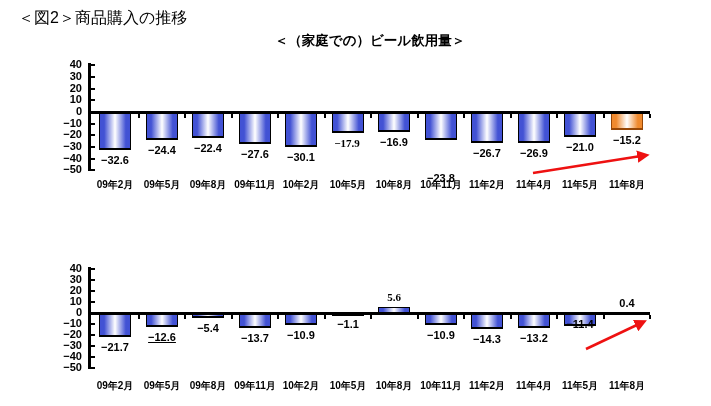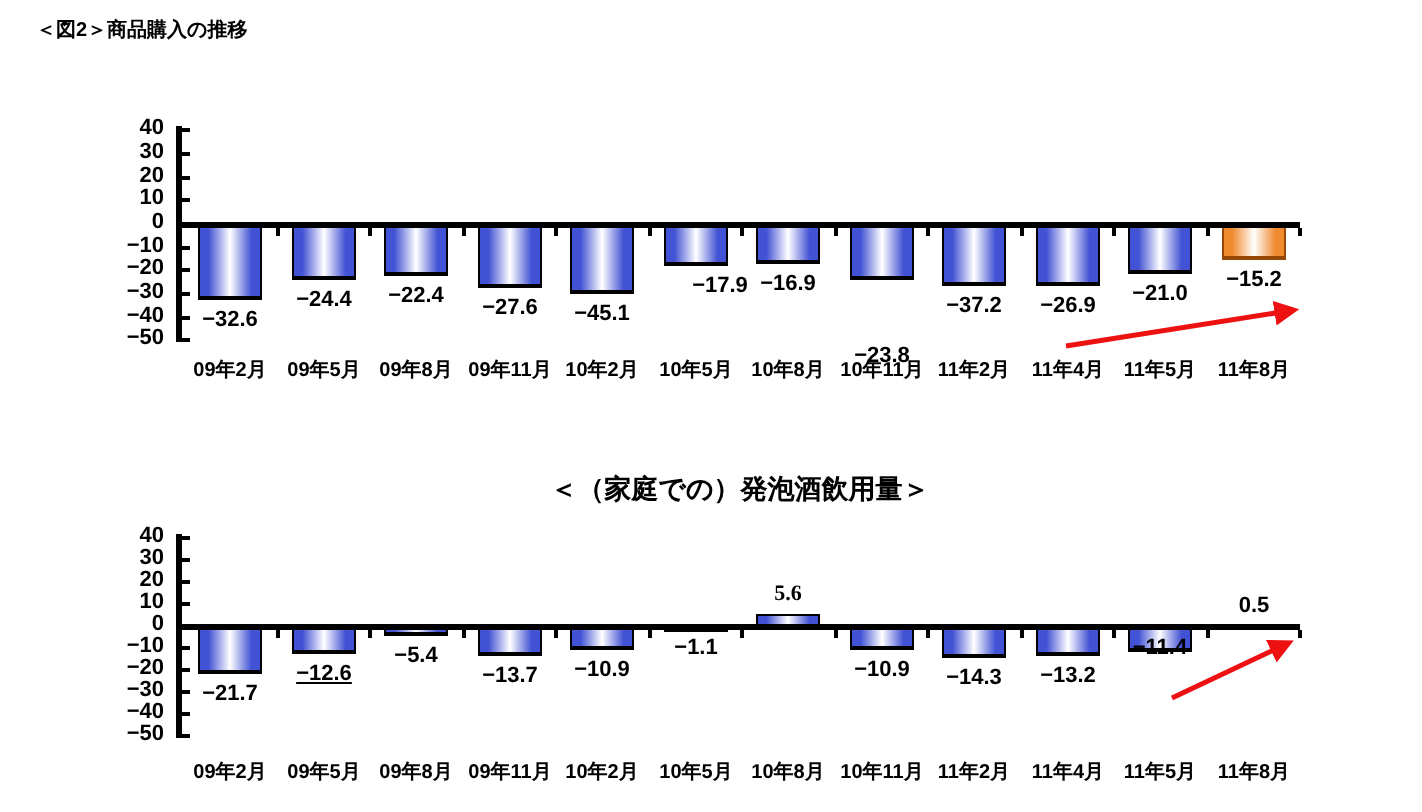--- a/index.html
+++ b/index.html
@@ -7,7 +7,7 @@
     width:711px;height:406px;background:#ffffff;position:relative;overflow:hidden;
     font-family:"Liberation Sans","DejaVu Sans",sans-serif;color:#000;
   }
-  .page-title{position:absolute;left:18px;top:8px;font-size:10px;font-weight:bold;white-space:nowrap}
+  .page-title{position:absolute;left:18px;top:8px;font-size:16px;font-weight:normal;white-space:nowrap}
   .chart{position:absolute;left:0;width:711px}
   .chart-title{position:absolute;left:30px;top:4px;width:680px;text-align:center;font-size:13.5px;font-weight:bold;white-space:nowrap}
   .plot{position:absolute;left:0;top:0;right:0;bottom:0}

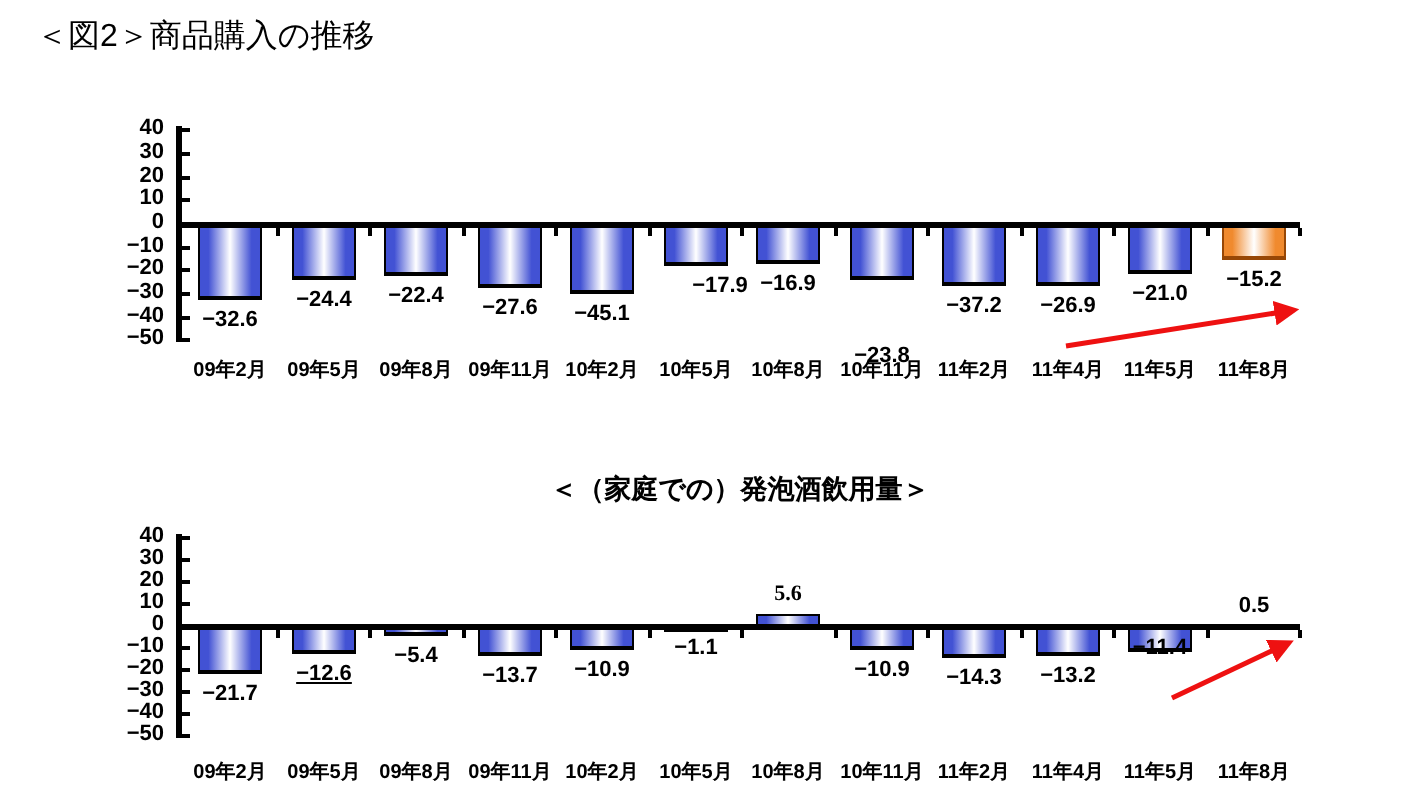--- a/index.html
+++ b/index.html
@@ -24,6 +24,7 @@
 <div class="page-title">＜図2＞商品購入の推移</div>
 
 <div class="chart" id="chart0" style="top:28px;height:204px">
+  <div class="chart-title">＜（家庭での）ビール飲用量＞</div>
   <div class="plot">
       <div class="bar" style="left: 99px; top: 84px; width: 32px; height: 38px; background: linear-gradient(90deg, rgb(66, 82, 212) 0%, rgb(66, 82, 212) 14%, rgb(255, 255, 255) 50%, rgb(66, 82, 212) 86%, rgb(66, 82, 212) 100%); border-width: 1px 1px 2px; border-style: solid; border-color: rgb(0, 0, 0); border-image: initial;"></div>
       <div class="bar" style="left: 146px; top: 84px; width: 32px; height: 28px; background: linear-gradient(90deg, rgb(66, 82, 212) 0%, rgb(66, 82, 212) 14%, rgb(255, 255, 255) 50%, rgb(66, 82, 212) 86%, rgb(66, 82, 212) 100%); border-width: 1px 1px 2px; border-style: solid; border-color: rgb(0, 0, 0); border-image: initial;"></div>

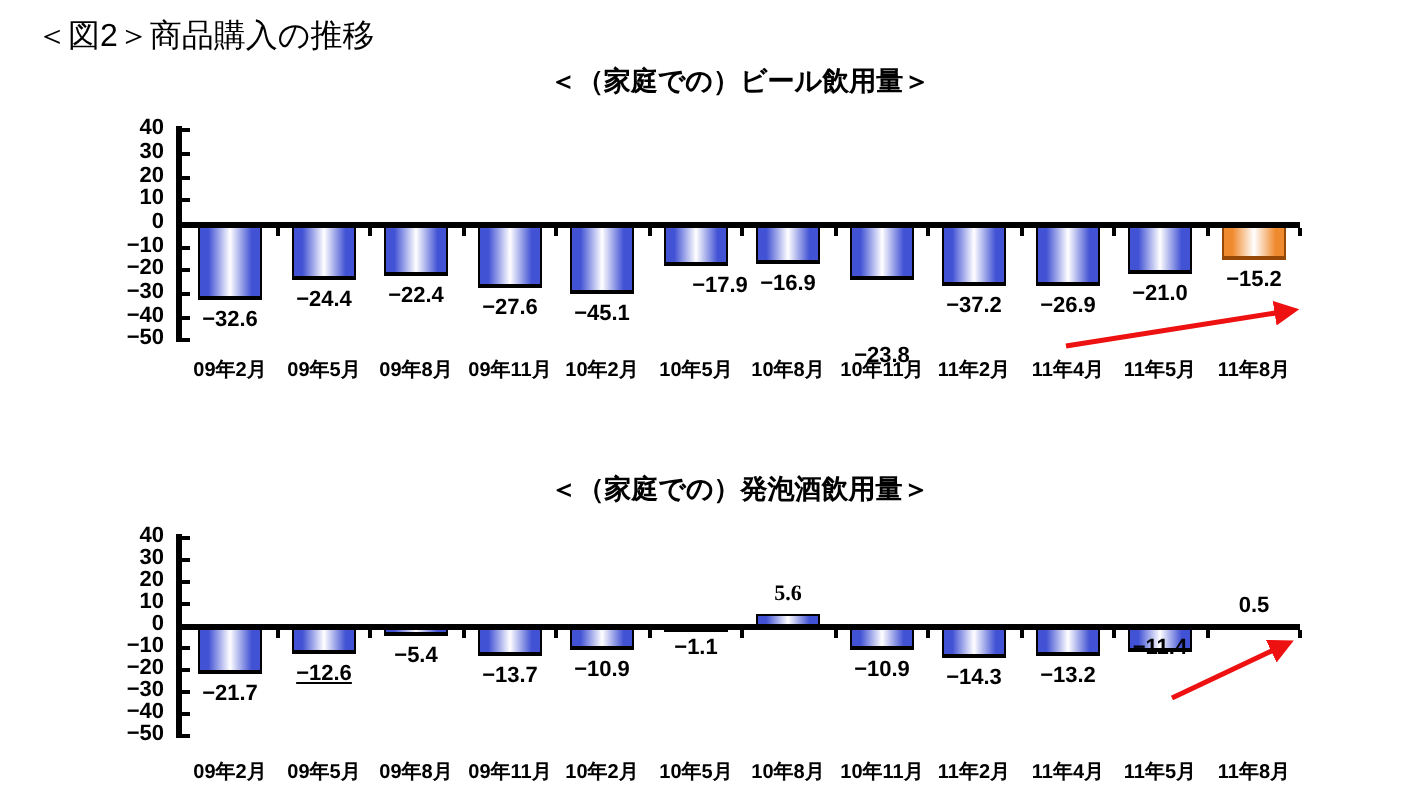--- a/index.html
+++ b/index.html
@@ -77,7 +77,7 @@
       <div class="vlabel" style="left: 271px; top: 123px; width: 60px;">−45.1</div>
       <div class="line" style="left: 370px; top: 86px; width: 2px; height: 4px;"></div>
       <div class="xlabel" style="left: 318px; top: 150px; width: 60px;">10年5月</div>
-      <div class="vlabel" style="left: 330px; top: 109px; width: 60px;">−17.9</div>
+      <div class="vlabel" style="left: 317px; top: 109px; width: 60px; font-family: Liberation Serif, serif;">−17.9</div>
       <div class="line" style="left: 417px; top: 86px; width: 2px; height: 4px;"></div>
       <div class="xlabel" style="left: 364px; top: 150px; width: 60px;">10年8月</div>
       <div class="vlabel" style="left: 364px; top: 108px; width: 60px;">−16.9</div>

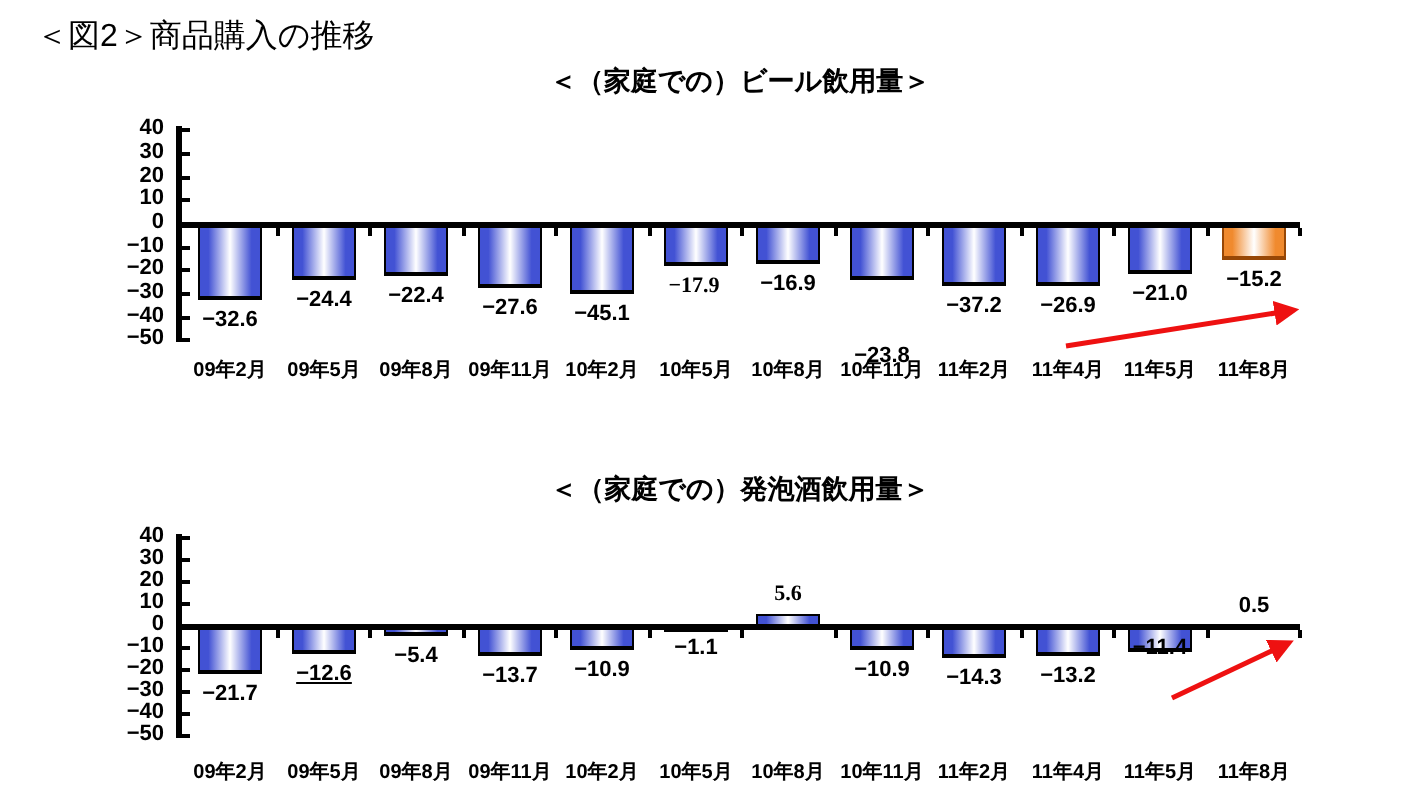--- a/index.html
+++ b/index.html
@@ -74,7 +74,7 @@
       <div class="vlabel" style="left: 225px; top: 120px; width: 60px;">−27.6</div>
       <div class="line" style="left: 324px; top: 86px; width: 2px; height: 4px;"></div>
       <div class="xlabel" style="left: 271px; top: 150px; width: 60px;">10年2月</div>
-      <div class="vlabel" style="left: 271px; top: 123px; width: 60px;">−45.1</div>
+      <div class="vlabel" style="left: 271px; top: 123px; width: 60px;">−30.1</div>
       <div class="line" style="left: 370px; top: 86px; width: 2px; height: 4px;"></div>
       <div class="xlabel" style="left: 318px; top: 150px; width: 60px;">10年5月</div>
       <div class="vlabel" style="left: 317px; top: 109px; width: 60px; font-family: Liberation Serif, serif;">−17.9</div>

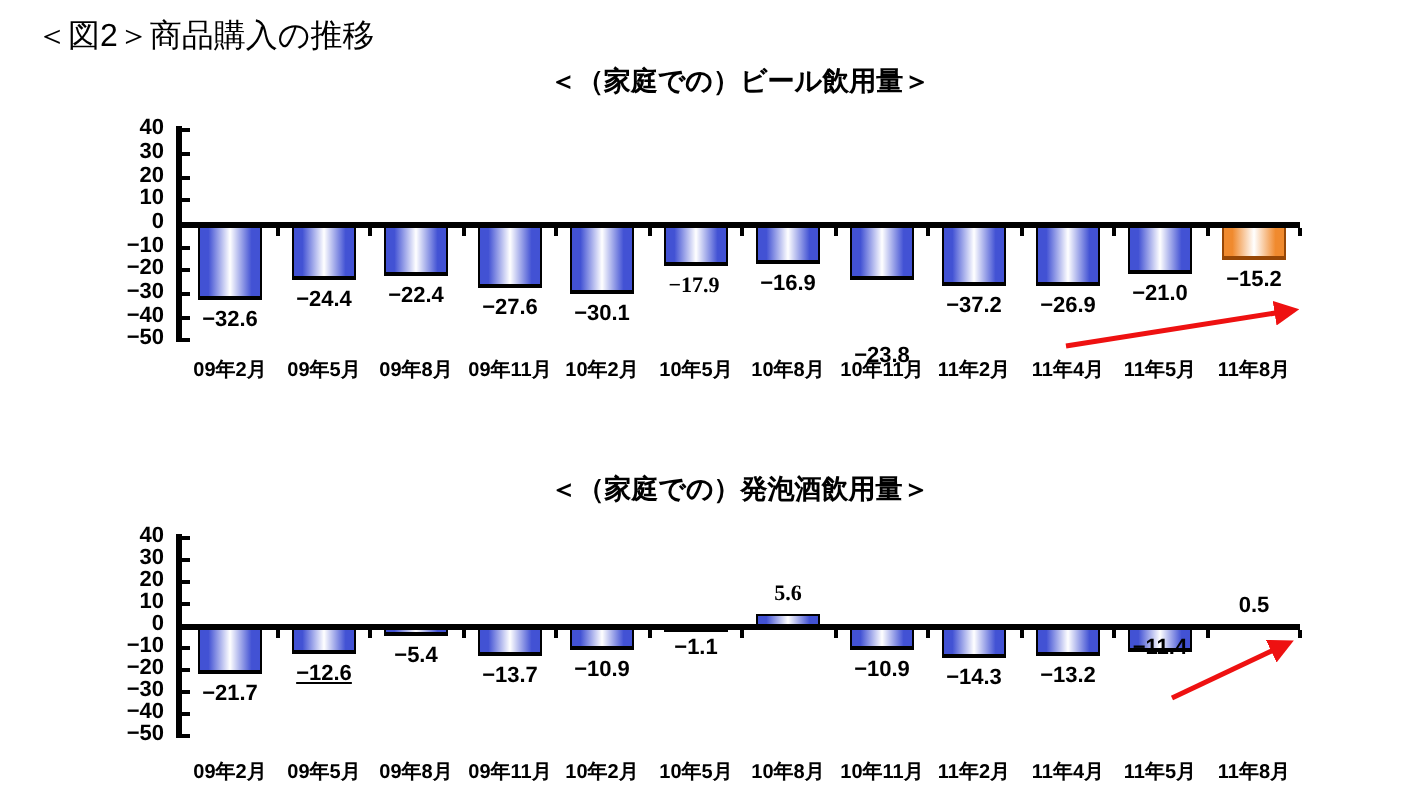--- a/index.html
+++ b/index.html
@@ -86,7 +86,7 @@
       <div class="vlabel" style="left: 411px; top: 112px; width: 60px; margin-top: 32px;">−23.8</div>
       <div class="line" style="left: 510px; top: 86px; width: 2px; height: 4px;"></div>
       <div class="xlabel" style="left: 457px; top: 150px; width: 60px;">11年2月</div>
-      <div class="vlabel" style="left: 457px; top: 119px; width: 60px;">−37.2</div>
+      <div class="vlabel" style="left: 457px; top: 119px; width: 60px;">−26.7</div>
       <div class="line" style="left: 556px; top: 86px; width: 2px; height: 4px;"></div>
       <div class="xlabel" style="left: 504px; top: 150px; width: 60px;">11年4月</div>
       <div class="vlabel" style="left: 504px; top: 119px; width: 60px;">−26.9</div>

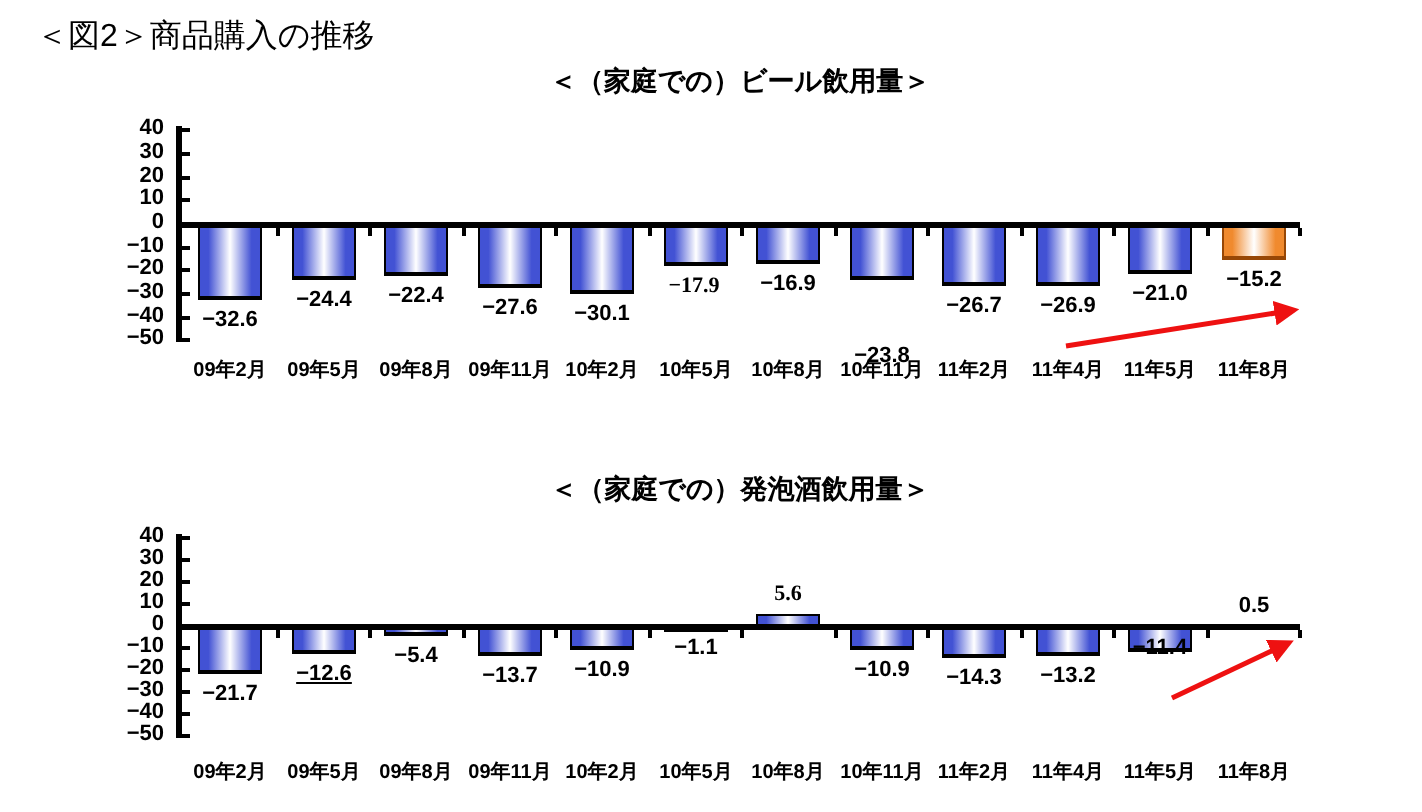--- a/index.html
+++ b/index.html
@@ -108,7 +108,6 @@
 </div>
 
 <div class="chart" id="chart1" style="top:232px;height:174px">
-  <div class="chart-title">＜（家庭での）発泡酒飲用量＞</div>
   <div class="plot">
       <div class="bar" style="left: 99px; top: 81px; width: 32px; height: 24px; background: linear-gradient(90deg, rgb(66, 82, 212) 0%, rgb(66, 82, 212) 14%, rgb(255, 255, 255) 50%, rgb(66, 82, 212) 86%, rgb(66, 82, 212) 100%); border-width: 1px 1px 2px; border-style: solid; border-color: rgb(0, 0, 0); border-image: initial;"></div>
       <div class="bar" style="left: 146px; top: 81px; width: 32px; height: 14px; background: linear-gradient(90deg, rgb(66, 82, 212) 0%, rgb(66, 82, 212) 14%, rgb(255, 255, 255) 50%, rgb(66, 82, 212) 86%, rgb(66, 82, 212) 100%); border-width: 1px 1px 2px; border-style: solid; border-color: rgb(0, 0, 0); border-image: initial;"></div>

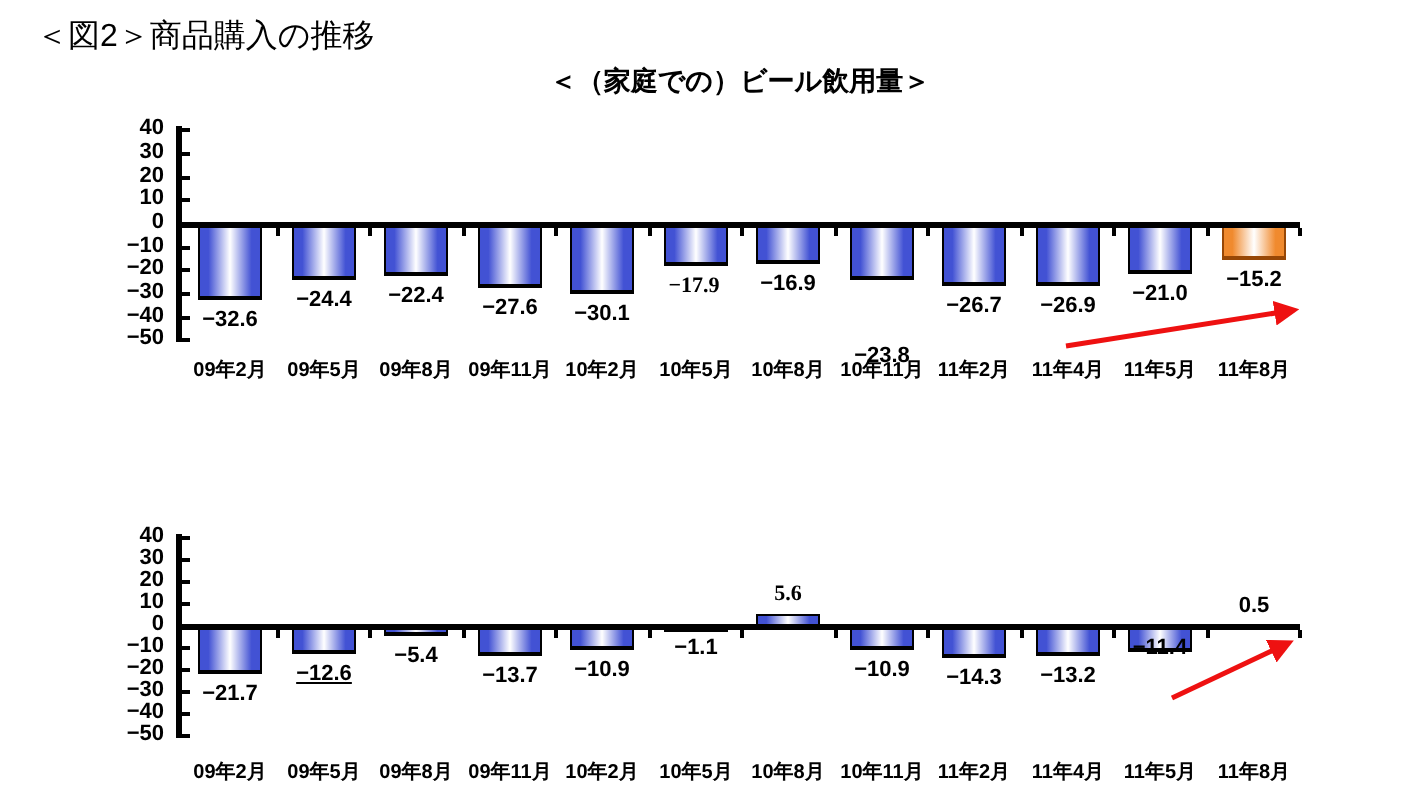--- a/index.html
+++ b/index.html
@@ -177,7 +177,7 @@
       <div class="vlabel" style="left: 550px; top: 86px; width: 60px;">−11.4</div>
       <div class="line" style="left: 649px; top: 83px; width: 2px; height: 4px;"></div>
       <div class="xlabel" style="left: 597px; top: 147px; width: 60px;">11年8月</div>
-      <div class="vlabel" style="left: 597px; top: 65px; width: 60px;">0.5</div>
+      <div class="vlabel" style="left: 597px; top: 65px; width: 60px;">0.4</div>
       <div class="overlay" style="width: 711px; height: 174px;"><svg width="711" height="174" xmlns="http://www.w3.org/2000/svg">
           <defs>
             <marker id="ah1" markerWidth="5" markerHeight="5" refX="1.5" refY="2.5" orient="auto">

